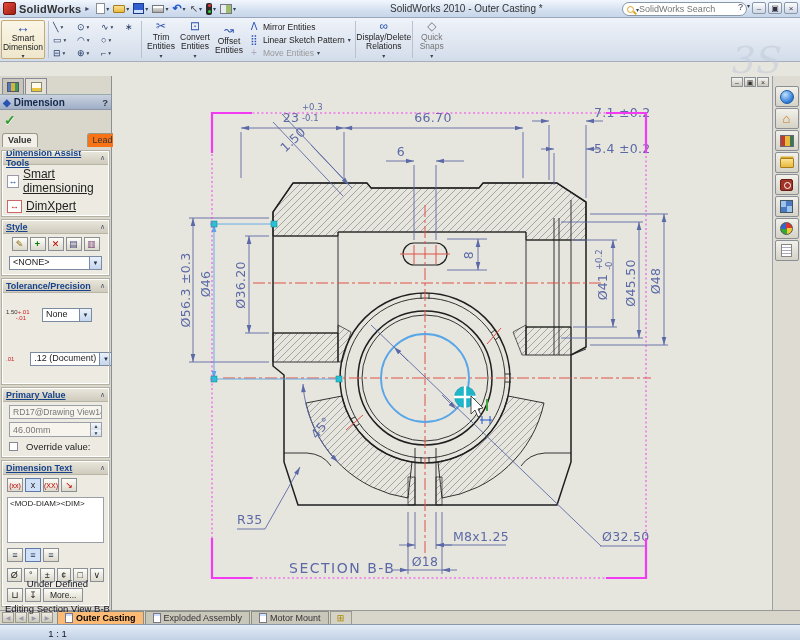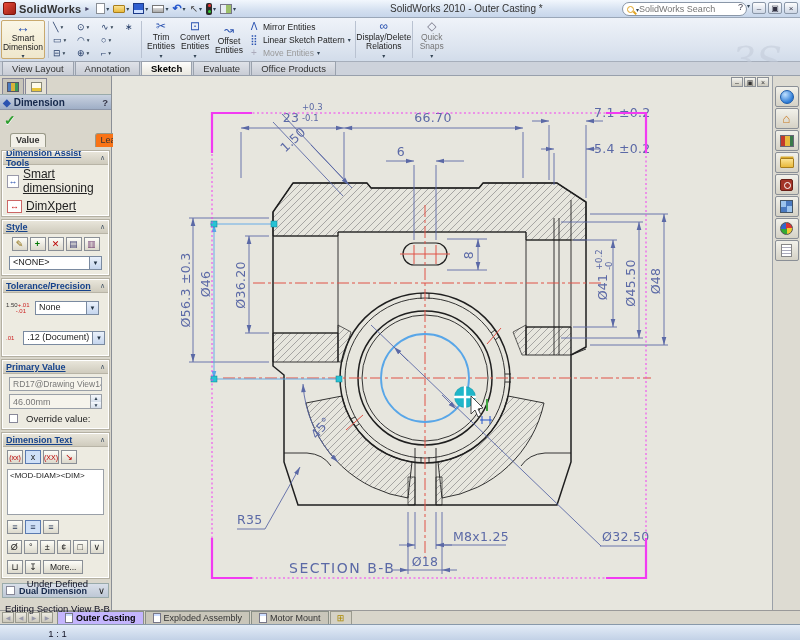--- a/index.html
+++ b/index.html
@@ -301,13 +301,6 @@
     <div id="watermark">3S</div>
   </div>
 
-  <div id="tabrow">
-    <span class="rtab">View Layout</span>
-    <span class="rtab">Annotation</span>
-    <span class="rtab active">Sketch</span>
-    <span class="rtab">Evaluate</span>
-    <span class="rtab">Office Products</span>
-  </div>
 
   <div id="main">
 

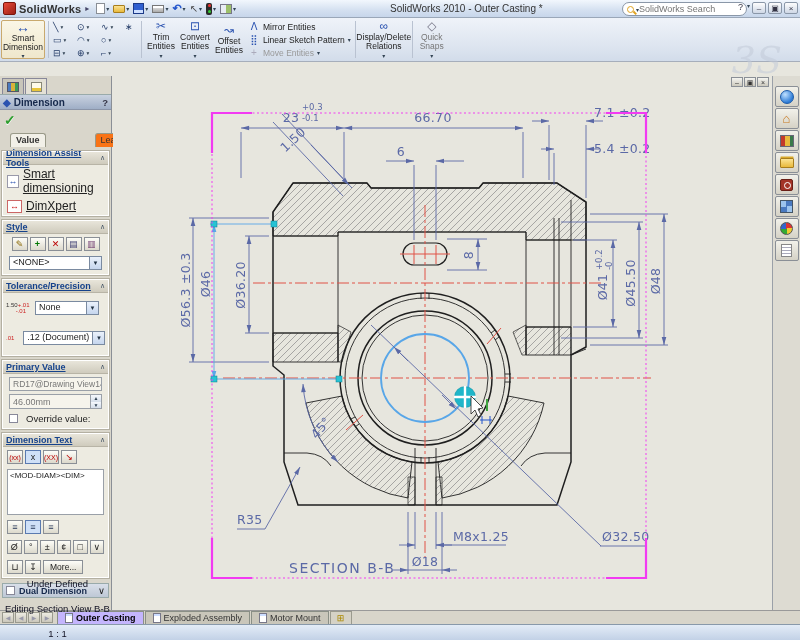--- a/index.html
+++ b/index.html
@@ -76,7 +76,7 @@
   .pmheader .phelp { color:#334; font-weight:bold; }
   .pmcheck { height:20px; display:flex; align-items:center; padding:2px 4px; }
   .greencheck { color:#2F9E2F; font-size:14px; font-weight:bold; text-shadow:0 1px 0 #fff; }
-  .valtabs { display:flex; padding:3px 10px 0; height:17px;gap:48px; }
+  .valtabs { display:flex; padding:3px 2px 0; height:17px;gap:48px; }
   .vtab { padding:1px 5px; font-size:9px; border:1px solid #998; border-bottom:none; border-radius:3px 3px 0 0; background:#f97316; color:#333; margin-right:1px; }
   .vtab.active { background:#F2F0E8; font-weight:bold; }
   .sect { margin:4px 2px 0; background:#EDEBE1; border:1px solid #FFF; outline:1px solid #B4B0A2; }

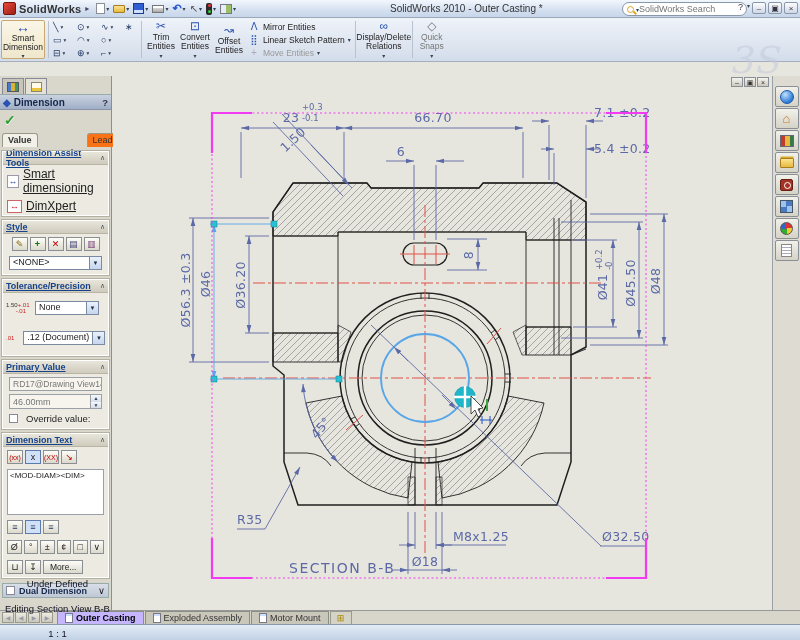--- a/index.html
+++ b/index.html
@@ -96,7 +96,7 @@
   .tolrow { display:flex; align-items:center; gap:3px; padding:2px 3px; }
   .tolicon { width:20px; font-size:6px; line-height:6px; color:#333; text-align:right; }
   .tolicon .redt { color:#c22; }
-  .tolrow .selectbox { flex:1; margin:6px; }
+  .tolrow .selectbox { flex:1; margin:13px; }
   .field { margin:3px 6px; height:14px; background:#F6F4EC; border:1px solid #9aa0a8; color:#777; font-size:8.5px; display:flex; align-items:center; padding:0 3px; white-space:nowrap; overflow:hidden; }
   .spinner { margin:0 6px 3px; height:15px; background:#F6F4EC; border:1px solid #9aa0a8; display:flex; }
   .spinner .sval { flex:1; padding:0 3px; font-size:9px; color:#777; line-height:14px; }

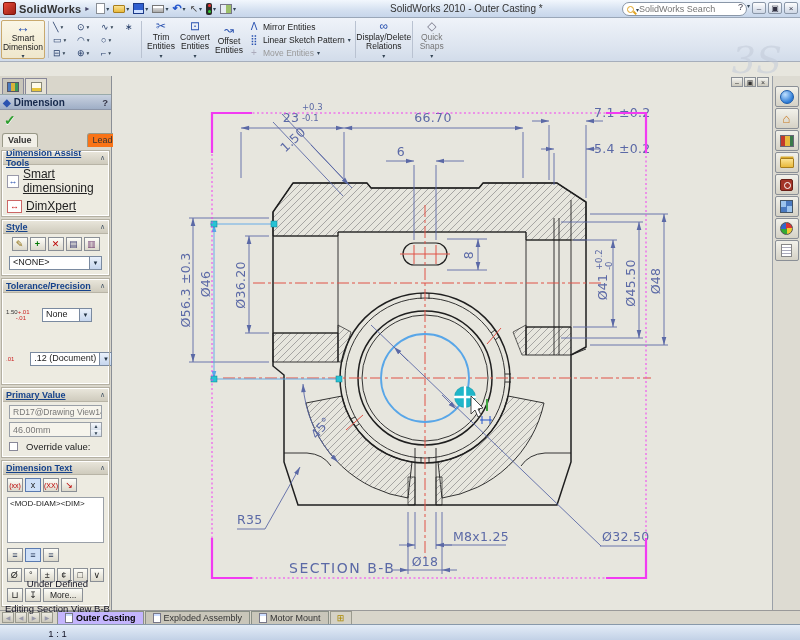--- a/index.html
+++ b/index.html
@@ -133,7 +133,7 @@
   .nav { display:flex; align-items:center; gap:1px; margin-right:4px; }
   .navb { width:12px; height:11px; background:linear-gradient(#EDEBE2,#CBC8BC); border:1px solid #9a9a8e; color:#99a; font-size:6px; text-align:center; line-height:10px; }
   .stab { display:flex; align-items:center; gap:3px; padding:0 7px; border:1px solid #8a8f86; border-bottom:none; background:#C9C6BA; font-size:9px; color:#333; margin-right:1px; }
-  .stab.active { background:#c4b5fd; font-weight:bold; color:#000; }
+  .stab.active { background:#fdba74; font-weight:bold; color:#000; }
   .sheeticon { width:8px; height:10px; background:#fff; border:1px solid #778; box-shadow:inset 0 2px 0 #cdf; }
   .addtab { width:22px; display:flex; align-items:center; justify-content:center; background:#D5D2C6; border:1px solid #9a9a8e; border-bottom:none; color:#a80; font-size:9px; }
 

